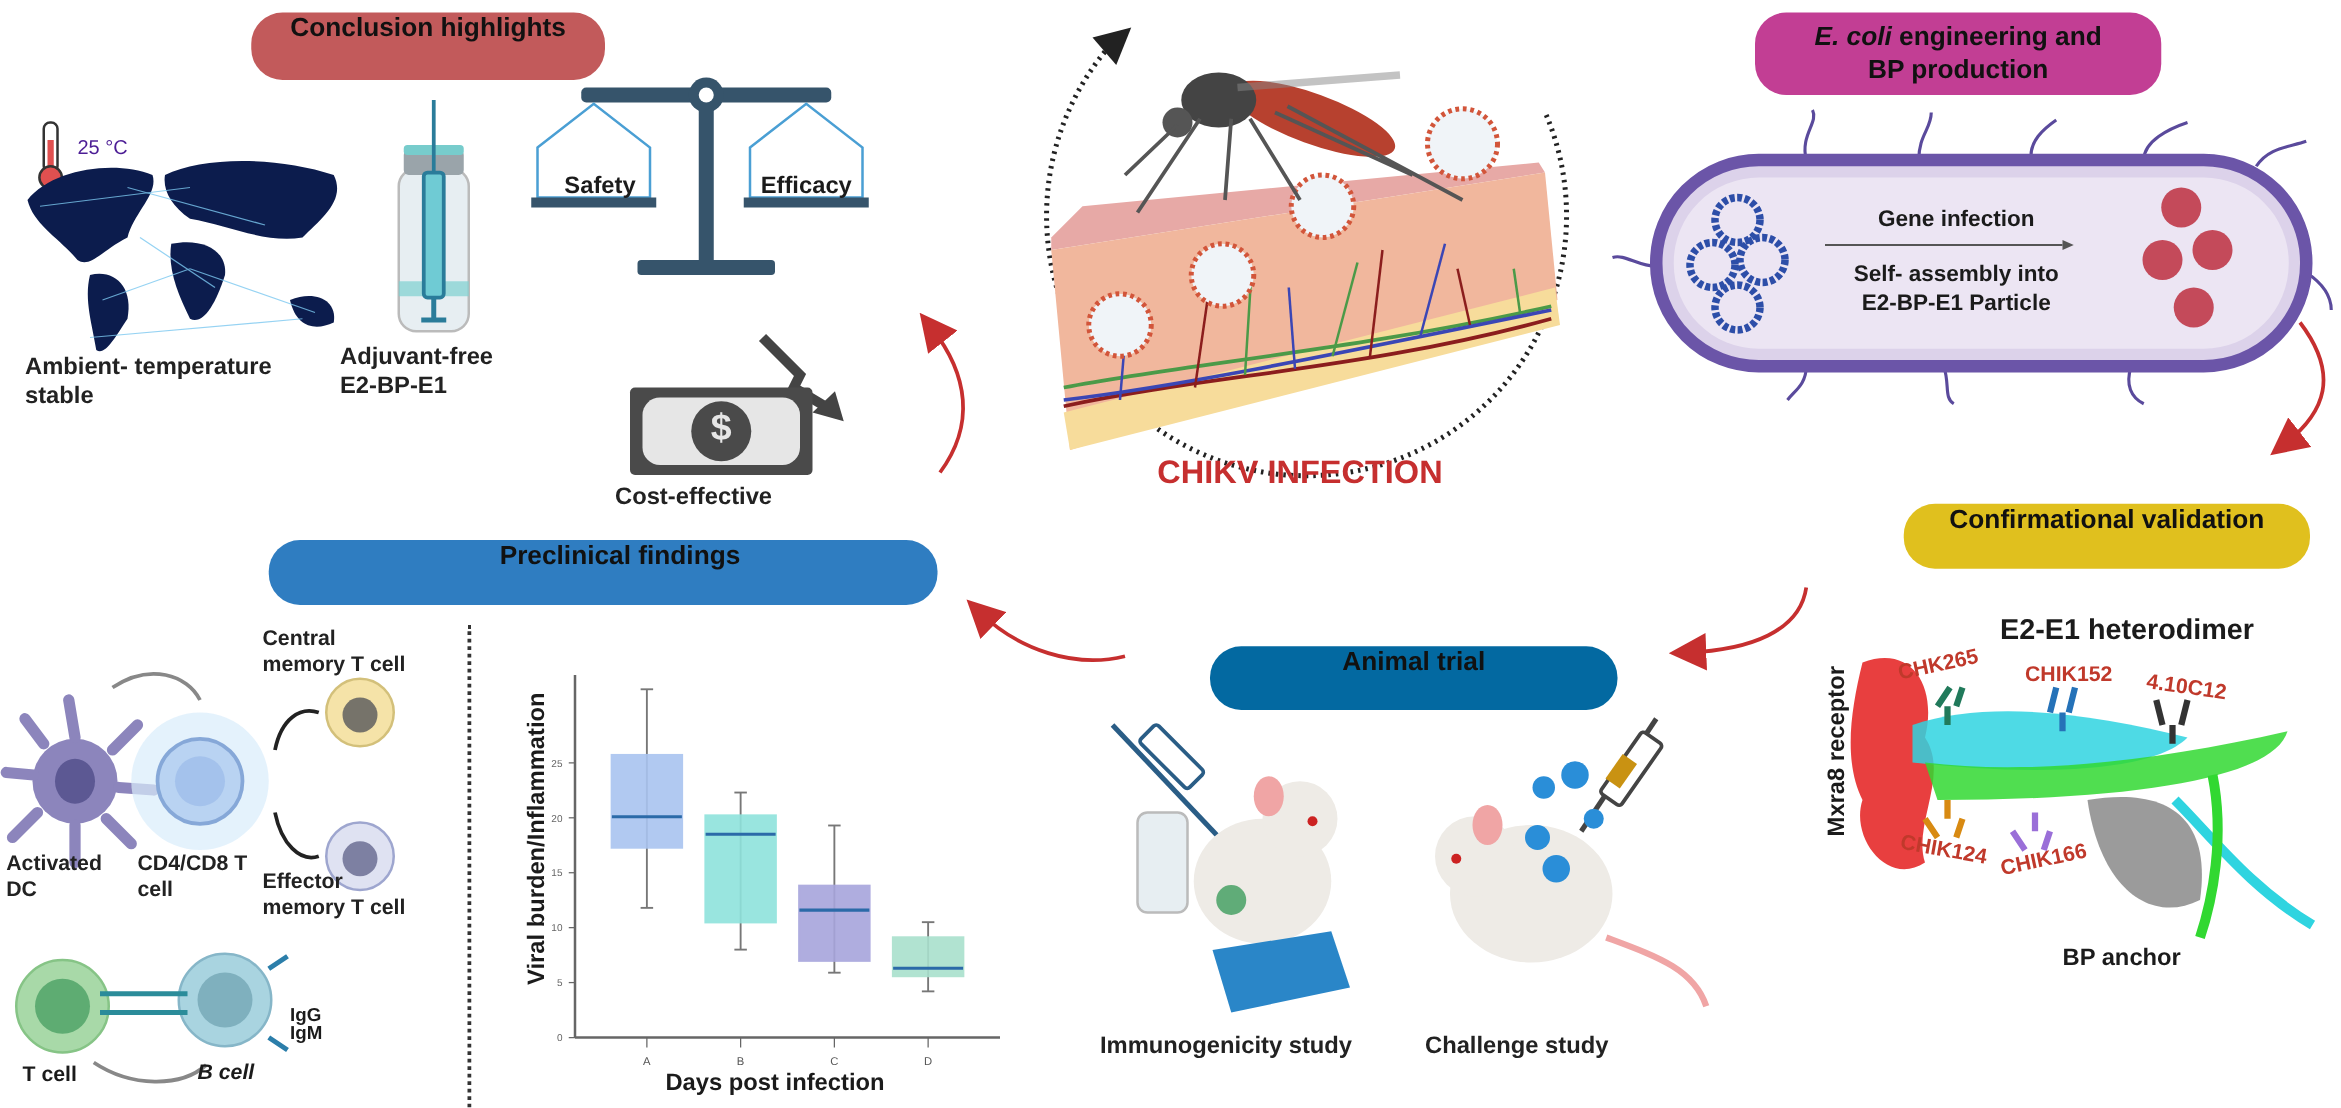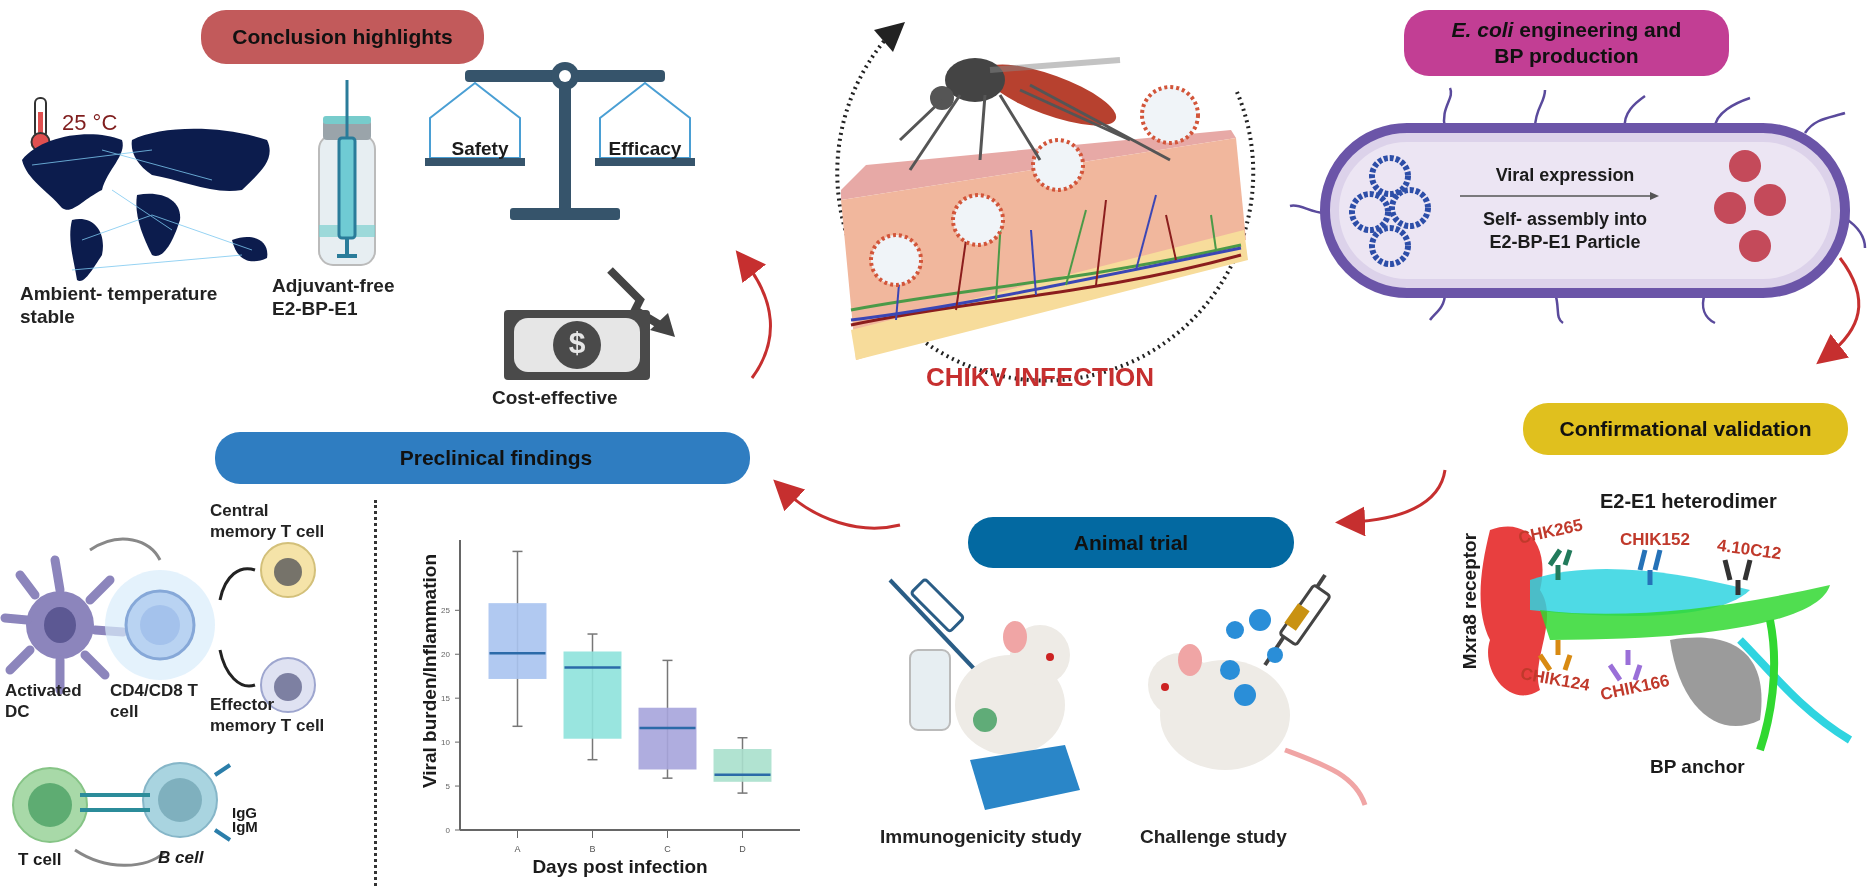--- a/index.html
+++ b/index.html
@@ -5,7 +5,7 @@
   html,body{margin:0;padding:0;background:#fff;}
   body{width:1873px;height:886px;position:relative;overflow:hidden;font-family:"Liberation Sans",sans-serif;color:#1b1b1b;}
   .abs{position:absolute;}
-  .hdr{position:absolute;display:flex;align-items:center;justify-content:center;text-align:center;font-weight:bold;font-size:21px;line-height:26px;color:#111;border-radius:25px;}
+  .hdr{position:absolute;display:flex;justify-content:center;text-align:center;font-weight:bold;font-size:21px;line-height:26px;color:#111;border-radius:25px;}
   .lbl{position:absolute;font-weight:bold;font-size:19px;line-height:23px;text-align:left;color:#222;}
   .red-lbl{color:#c0392b;font-weight:bold;}
   svg{position:absolute;overflow:visible;}

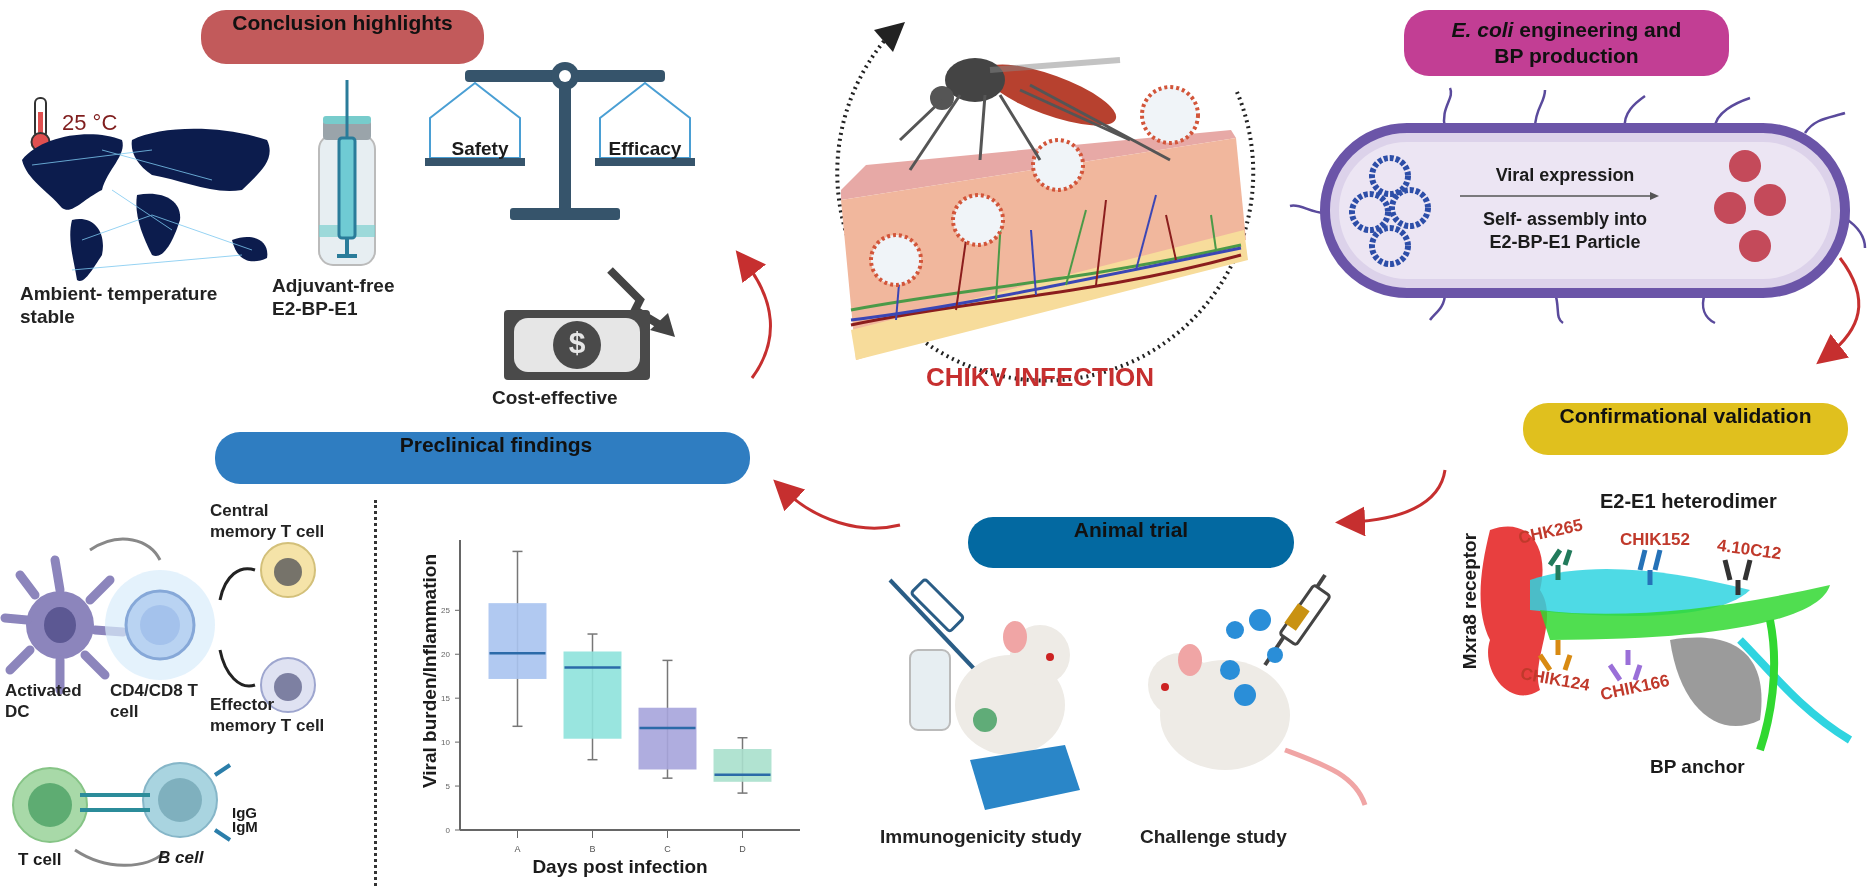--- a/index.html
+++ b/index.html
@@ -37,7 +37,7 @@
   <rect x="12" y="16" width="5" height="26" fill="#e05050"></rect>
   <circle cx="14.5" cy="46" r="9" fill="#e05050" stroke="#333" stroke-width="2"></circle>
 </svg>
-<div class="abs" style="left:62px;top:110px;font-size:22px;color:#7f1d1d;">25 °C</div>
+<div class="abs" style="left:62px;top:110px;font-size:16px;color:#4c1d95;">25 °C</div>
 
 <svg width="270" height="170" style="left:12px;top:120px;">
   <g fill="#0c1c4d">

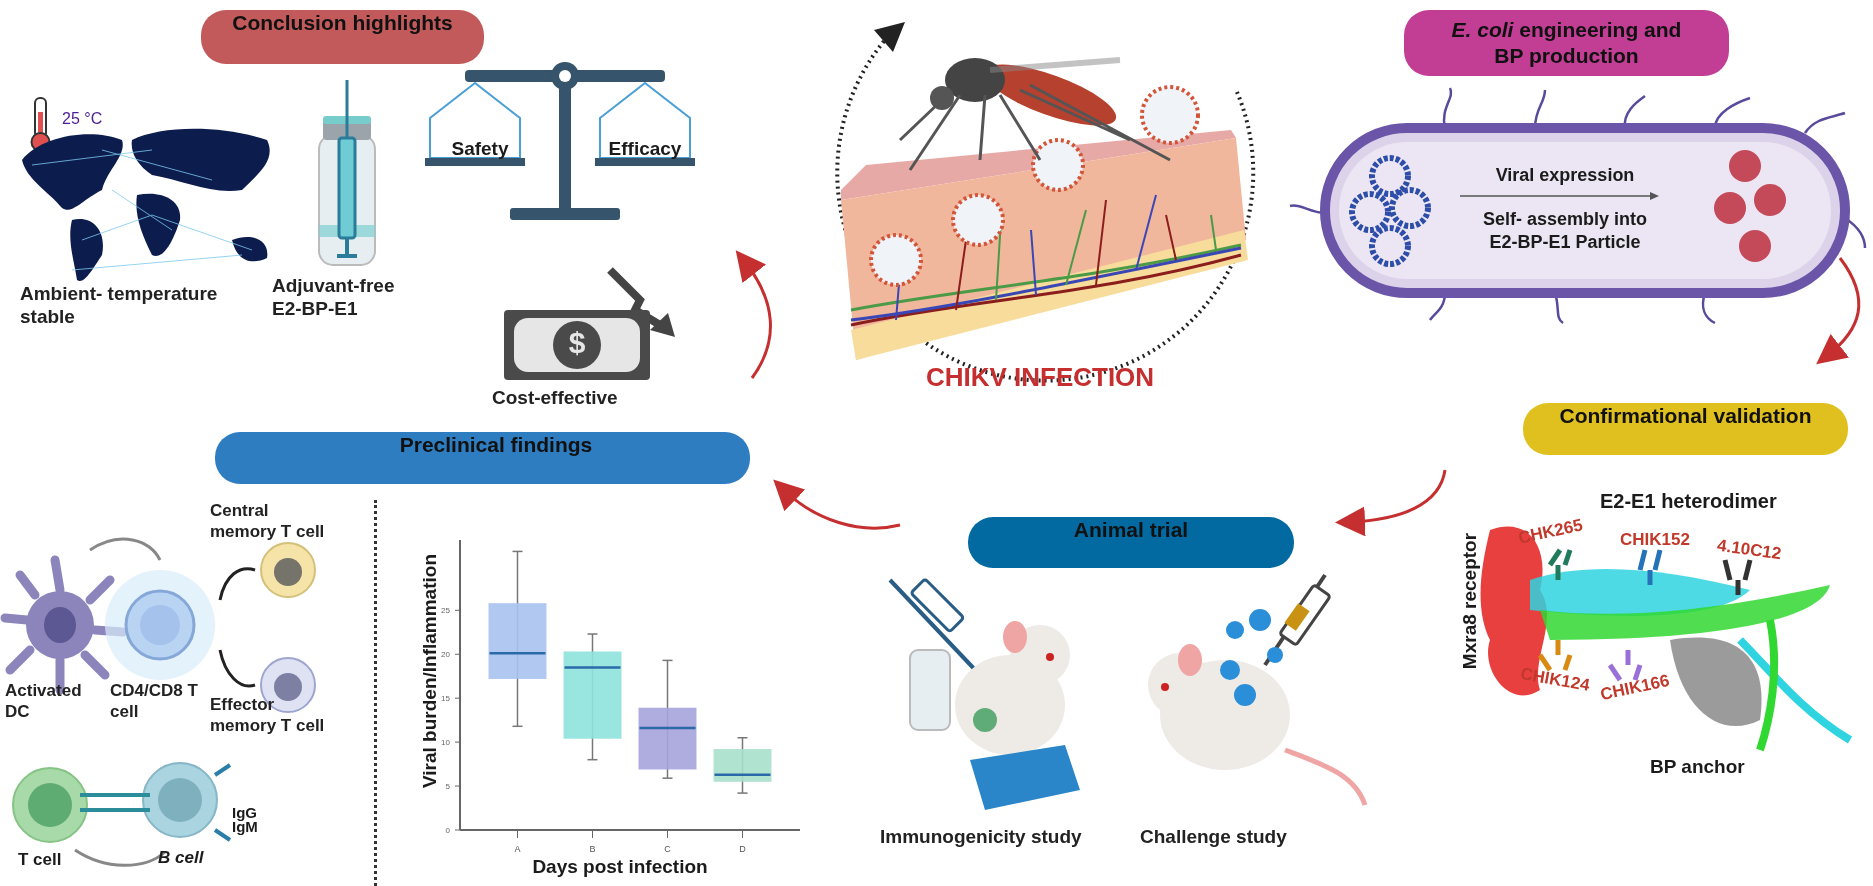--- a/index.html
+++ b/index.html
@@ -174,7 +174,7 @@
       <circle cx="450" cy="158" r="16"></circle>
   </g>
 </svg>
-<div class="abs" style="left:1465px;top:165px;width:200px;text-align:center;font-weight:bold;font-size:18px;">Viral expression</div>
+<div class="abs" style="left:1465px;top:165px;width:200px;text-align:center;font-weight:bold;font-size:18px;">Gene infection</div>
 <div class="abs" style="left:1445px;top:208px;width:240px;text-align:center;font-weight:bold;font-size:18px;line-height:23px;">
   <div>Self- assembly into</div>
   <div>E2-BP-E1 Particle</div>

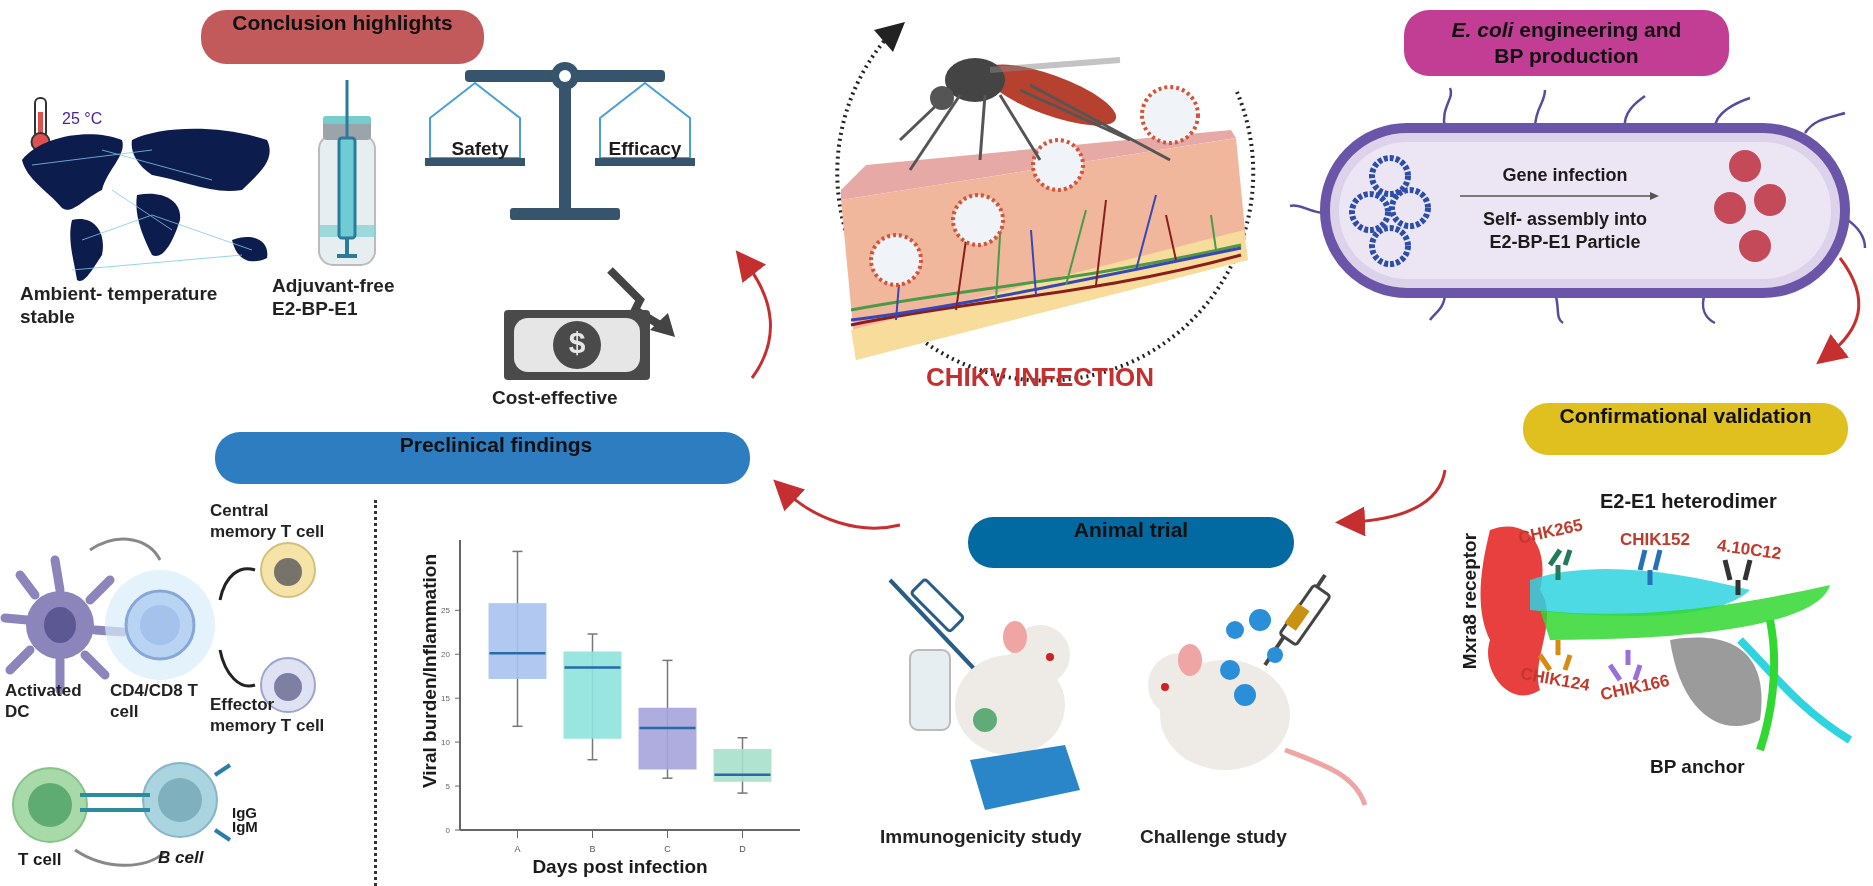--- a/index.html
+++ b/index.html
@@ -183,7 +183,7 @@
 <div class="hdr" style="left:1523px;top:403px;width:325px;height:52px;background:#e0c01e;">
   <span>Confirmational validation</span>
 </div>
-<div class="abs" style="left:1600px;top:490px;font-weight:bold;font-size:20px;">E2-E1 heterodimer</div>
+<div class="abs" style="left:1600px;top:490px;font-weight:bold;font-size:23px;">E2-E1 heterodimer</div>
 <div class="abs" style="left:1380px;top:590px;width:180px;transform:rotate(-90deg);text-align:center;font-weight:bold;font-size:19px;">Mxra8 receptor</div>
 <svg width="400" height="260" style="left:1470px;top:510px;">
   <path d="M20,20 C60,5 80,40 70,80 C90,110 60,150 70,180 C40,200 10,160 20,130 C5,100 10,60 20,20z" fill="#e52a2a" opacity="0.9"></path>

